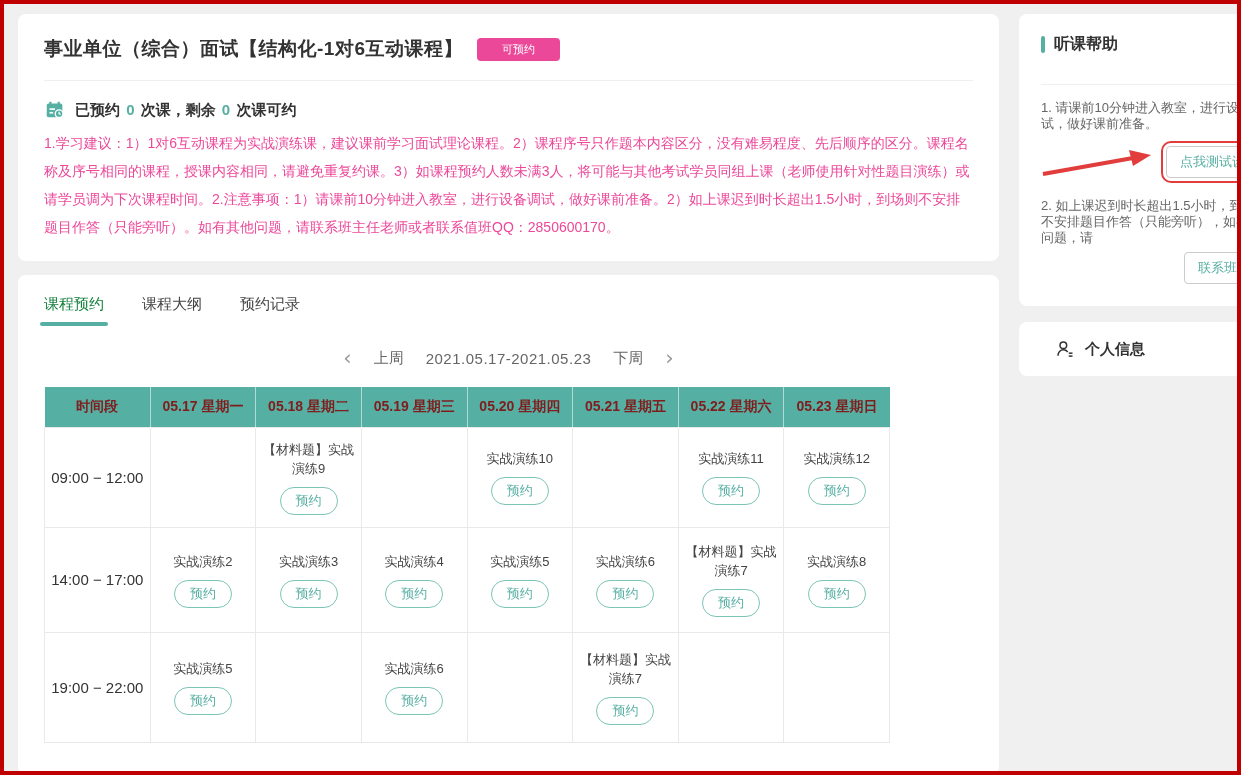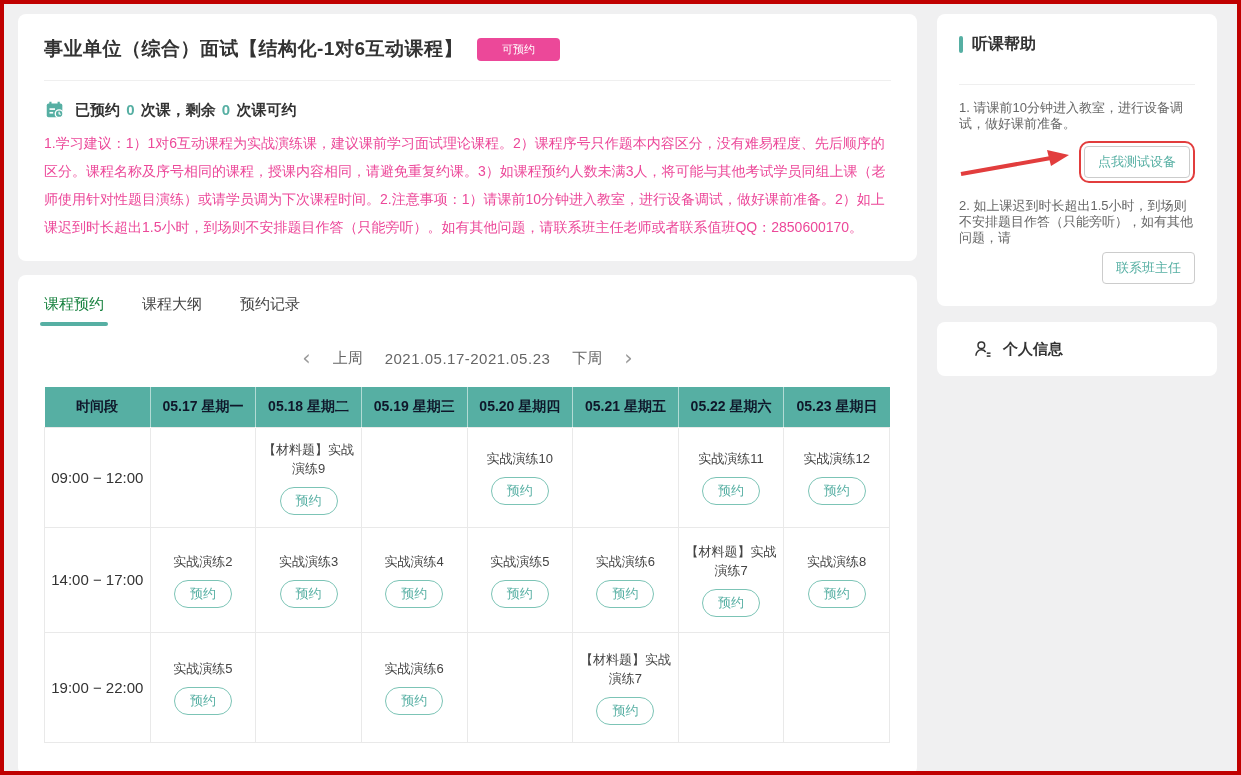--- a/index.html
+++ b/index.html
@@ -11,7 +11,7 @@
     position:relative;
   }
   .wrap { position:absolute; inset:4px; padding:6px 10px; display:flex; gap:20px; }
-  .main-col { width:899px; flex:none; display:flex; flex-direction:column; }
+  .main-col { width:981px; flex:none; display:flex; flex-direction:column; }
   .side-col { width:280px; flex:none; }
   .card { background:#fff; border-radius:8px; }
 

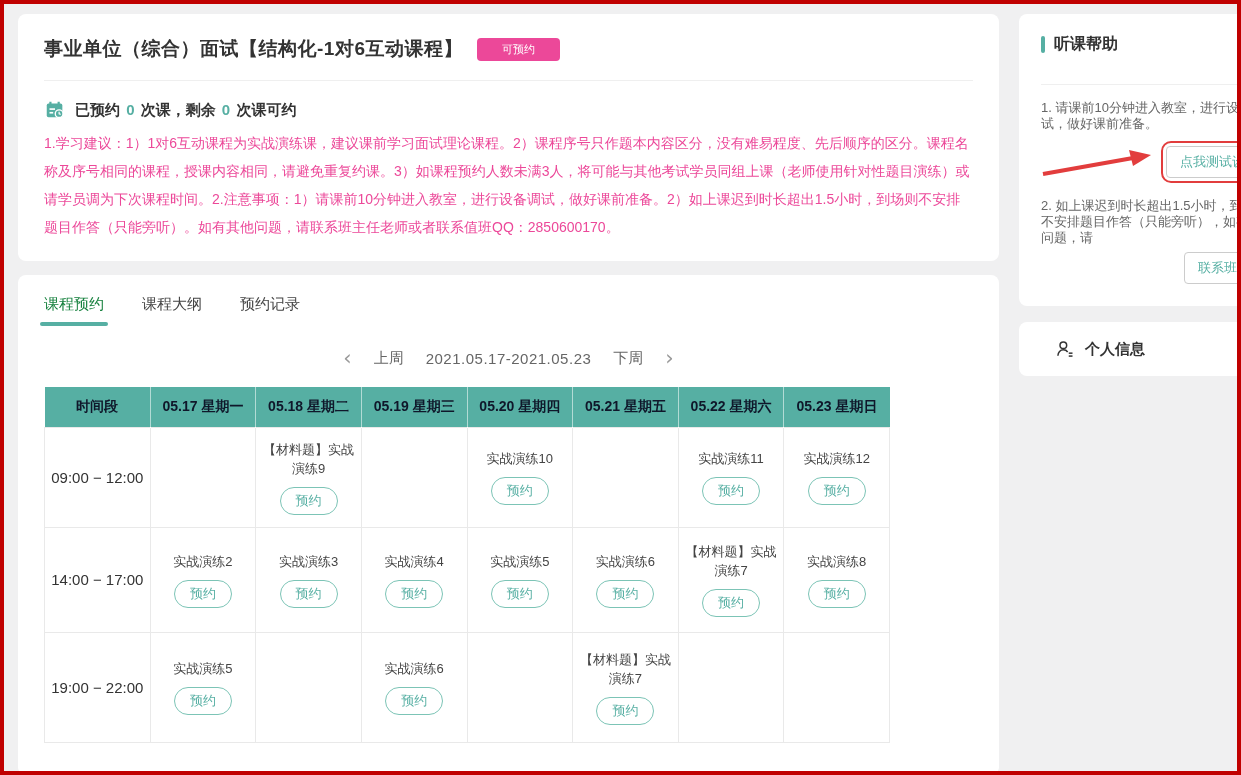--- a/index.html
+++ b/index.html
@@ -37,7 +37,7 @@
 
   table.sched { border-collapse:collapse; width:846px; table-layout:fixed; }
   .sched th {
-    background:#56afa3; color:#0f172a; font-size:14px; font-weight:bold;
+    background:#56afa3; color:#7f1d1d; font-size:14px; font-weight:bold;
     height:40px; border-right:1px solid rgba(255,255,255,.55);
   }
   .sched th:last-child { border-right:none; }

